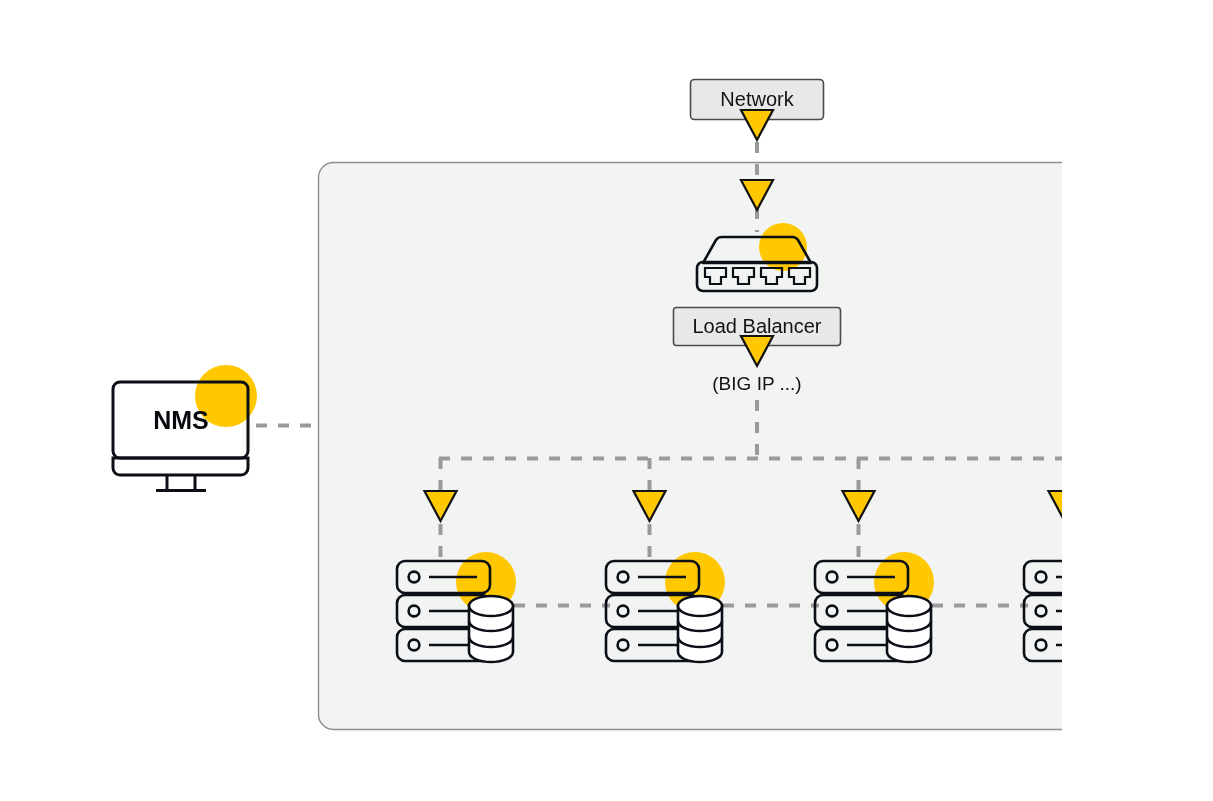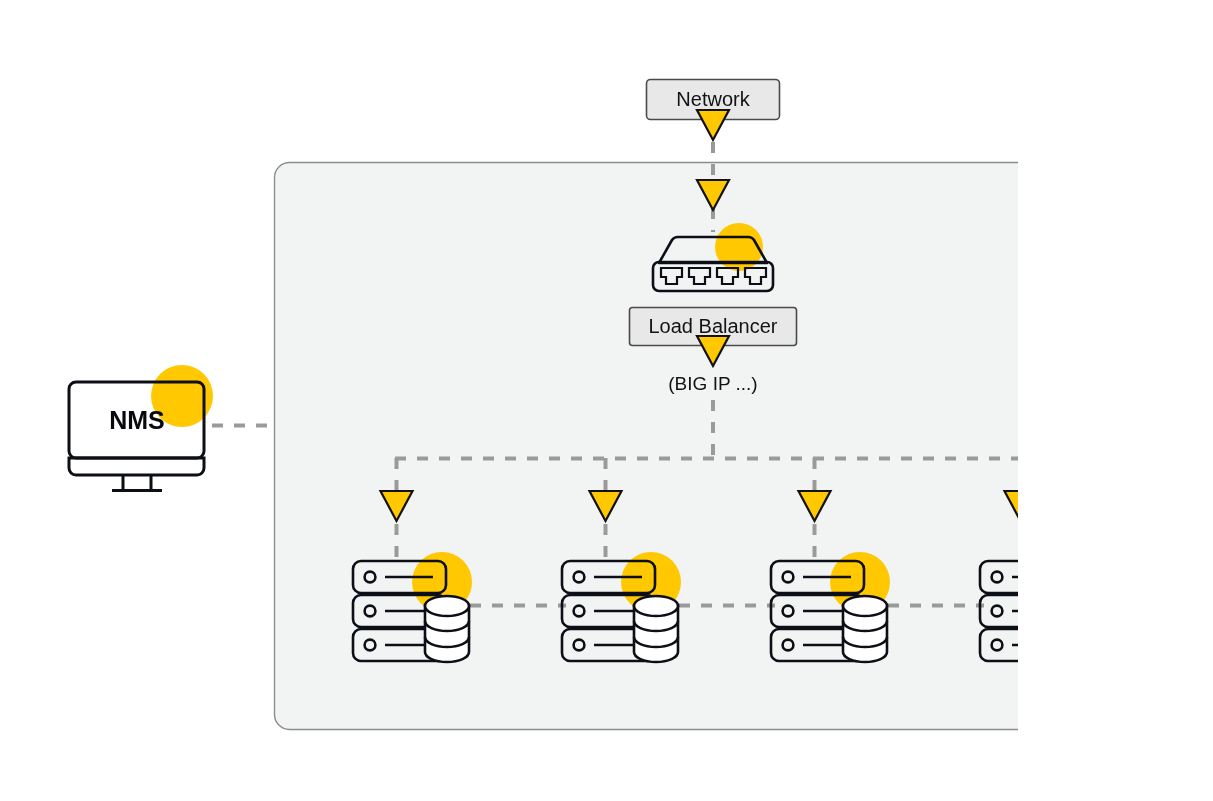--- a/index.html
+++ b/index.html
@@ -18,6 +18,7 @@
     height: 801px;
     background: #ffffff;
     overflow: hidden;
+    margin-left: 44px;
   }
   svg.layer {
     position: absolute;

